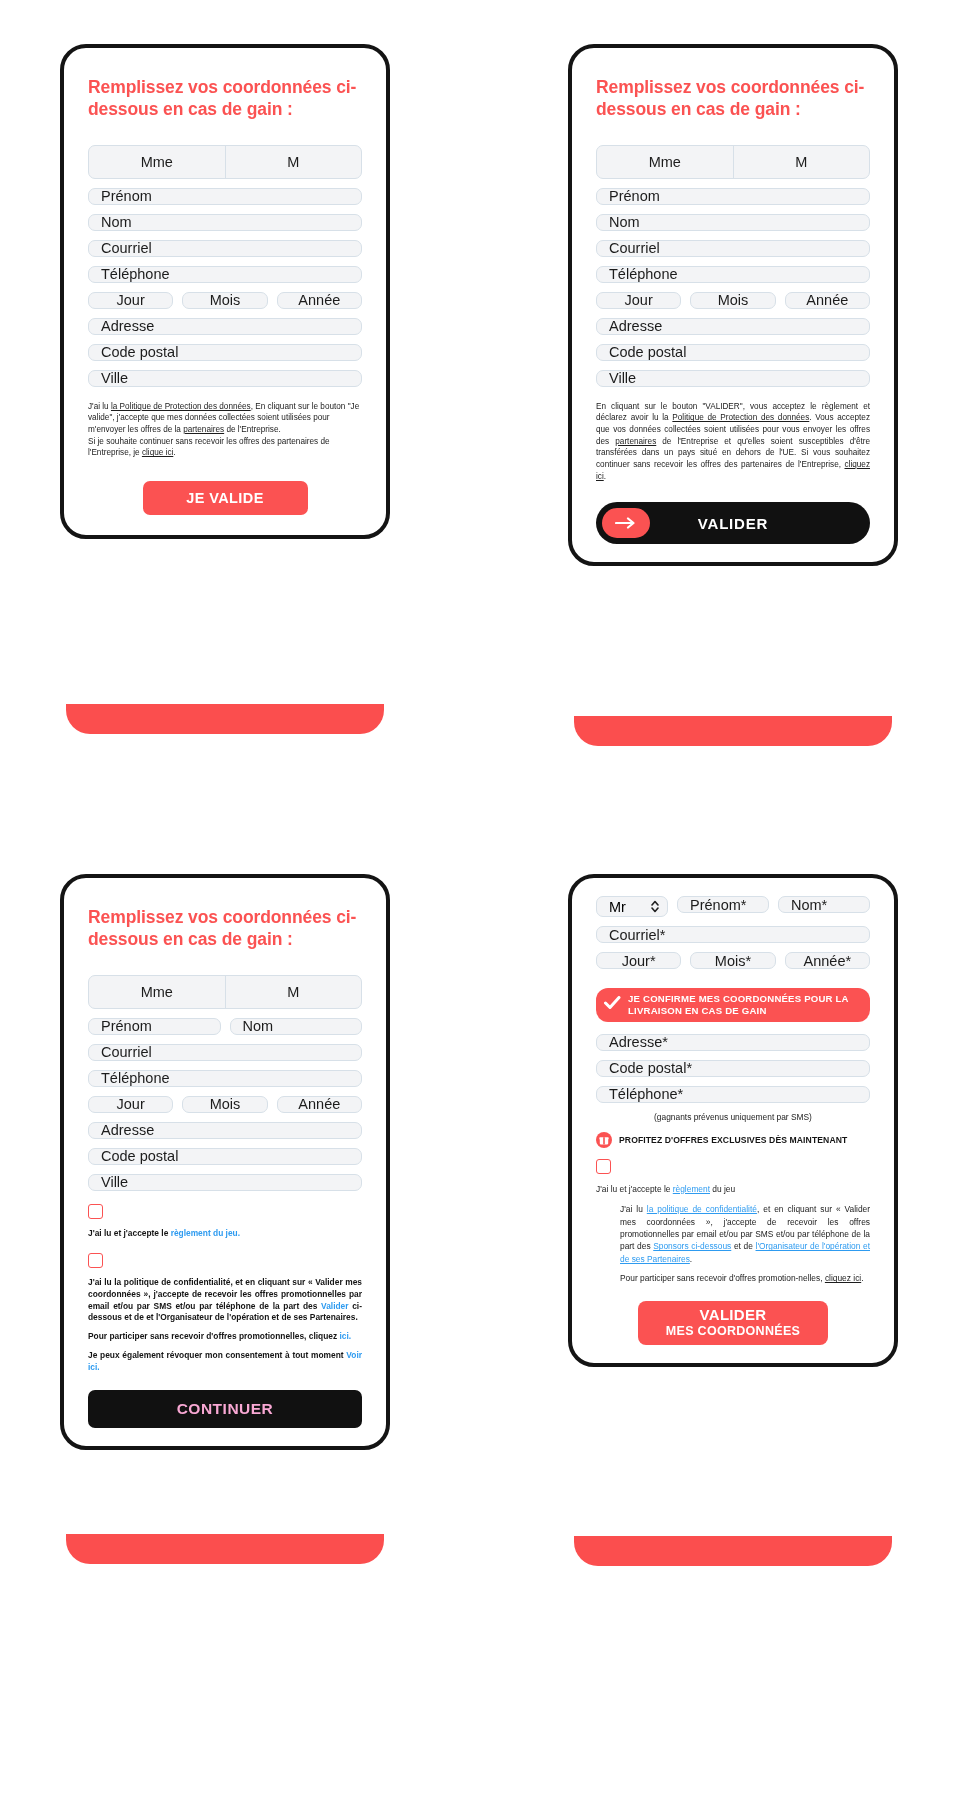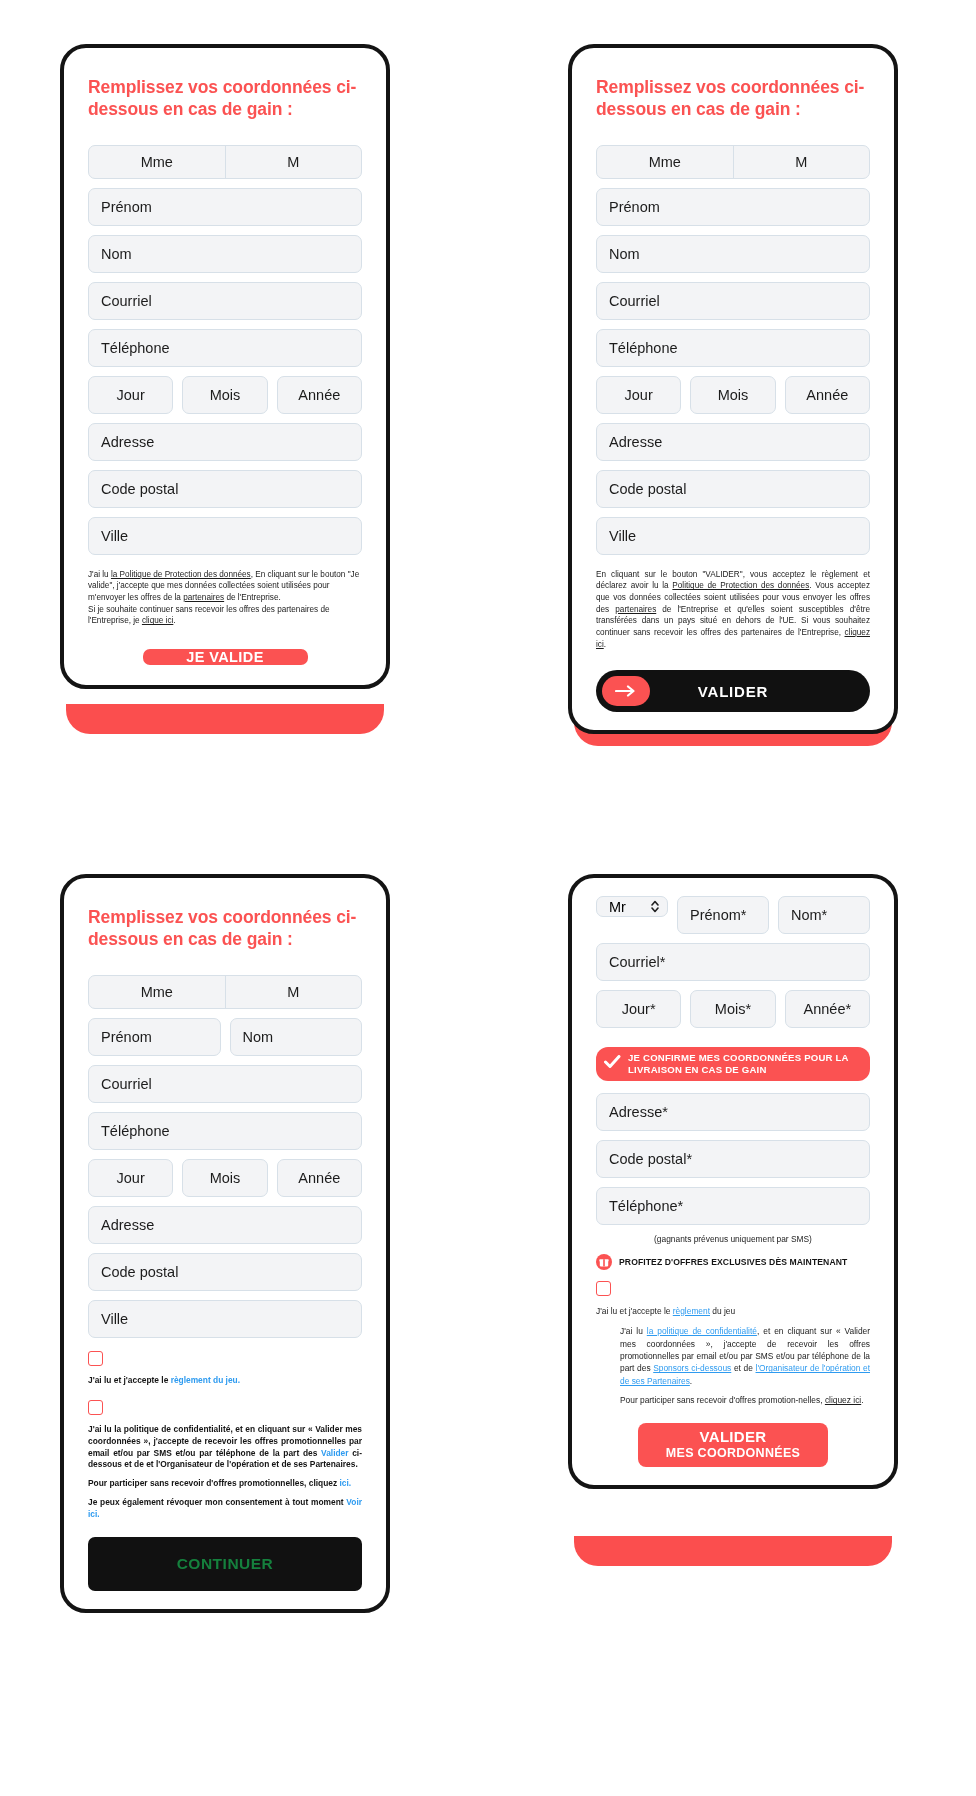--- a/index.html
+++ b/index.html
@@ -53,7 +53,7 @@
   }
   .field {
     width: 100%;
-    height: 38px;
+    height: 17px;
     background: #f3f4f6;
     border: 1px solid #d7e0e8;
     border-radius: 7px;

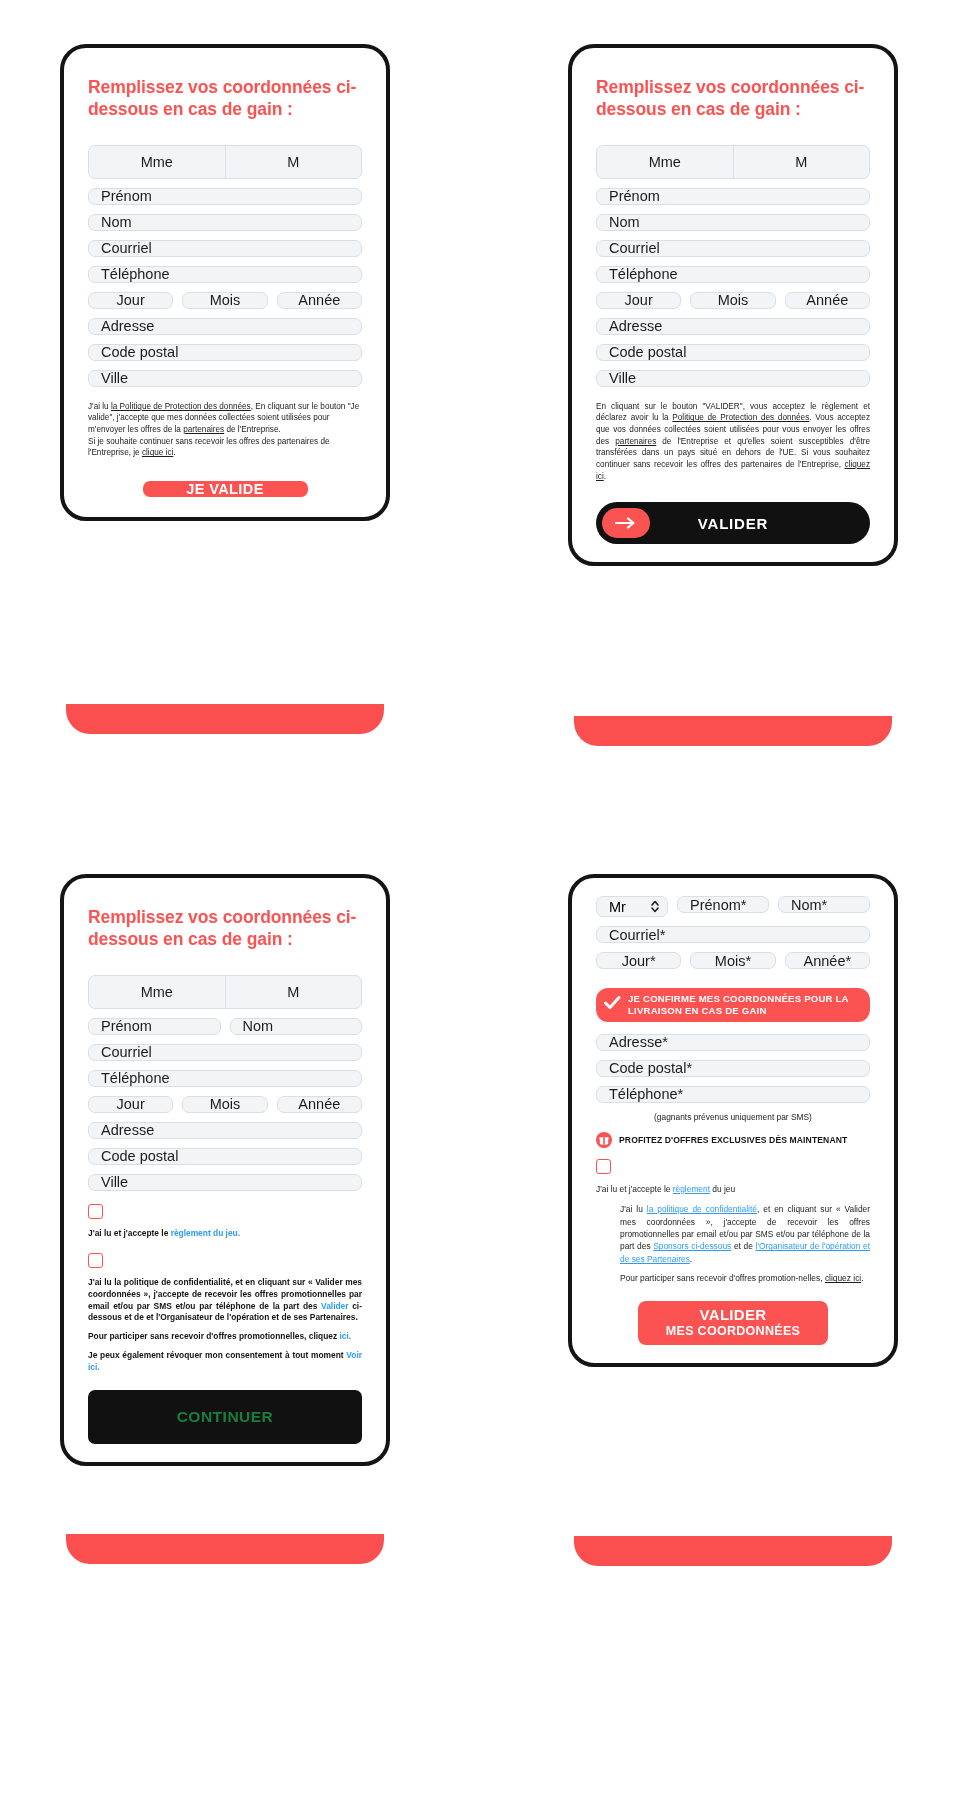--- a/index.html
+++ b/index.html
@@ -96,7 +96,7 @@
 
   .btn-red {
     margin: 22px auto 4px auto;
-    width: 165px; height: 16px;
+    width: 165px; height: 34px;
     background: #fb5252;
     color: #fff;
     border-radius: 7px;

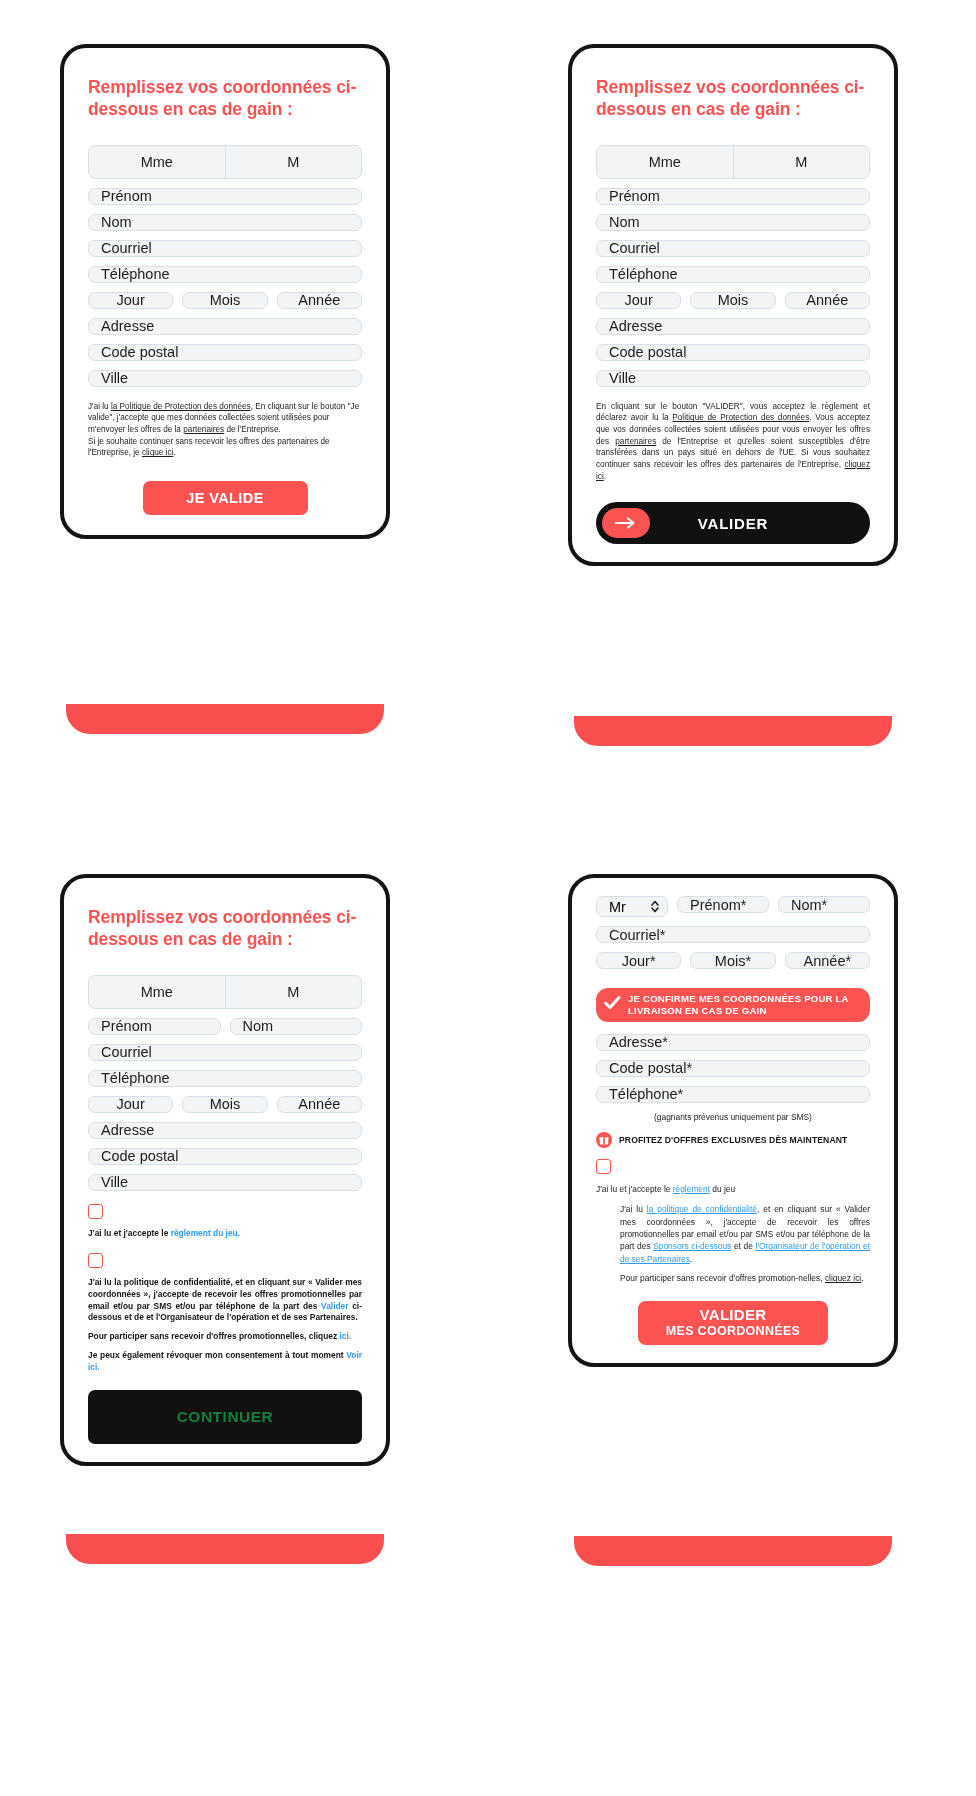--- a/index.html
+++ b/index.html
@@ -126,9 +126,9 @@
   .btn-black .arrow svg { display: block; }
   .btn-black-sq {
     margin: 16px auto 2px auto;
-    width: 100%; height: 54px;
+    width: 100%; height: 38px;
     background: #111;
-    color: #15803d;
+    color: #f9a8d4;
     border-radius: 7px;
     display: flex; align-items: center; justify-content: center;
     font-size: 15.5px; font-weight: bold;

